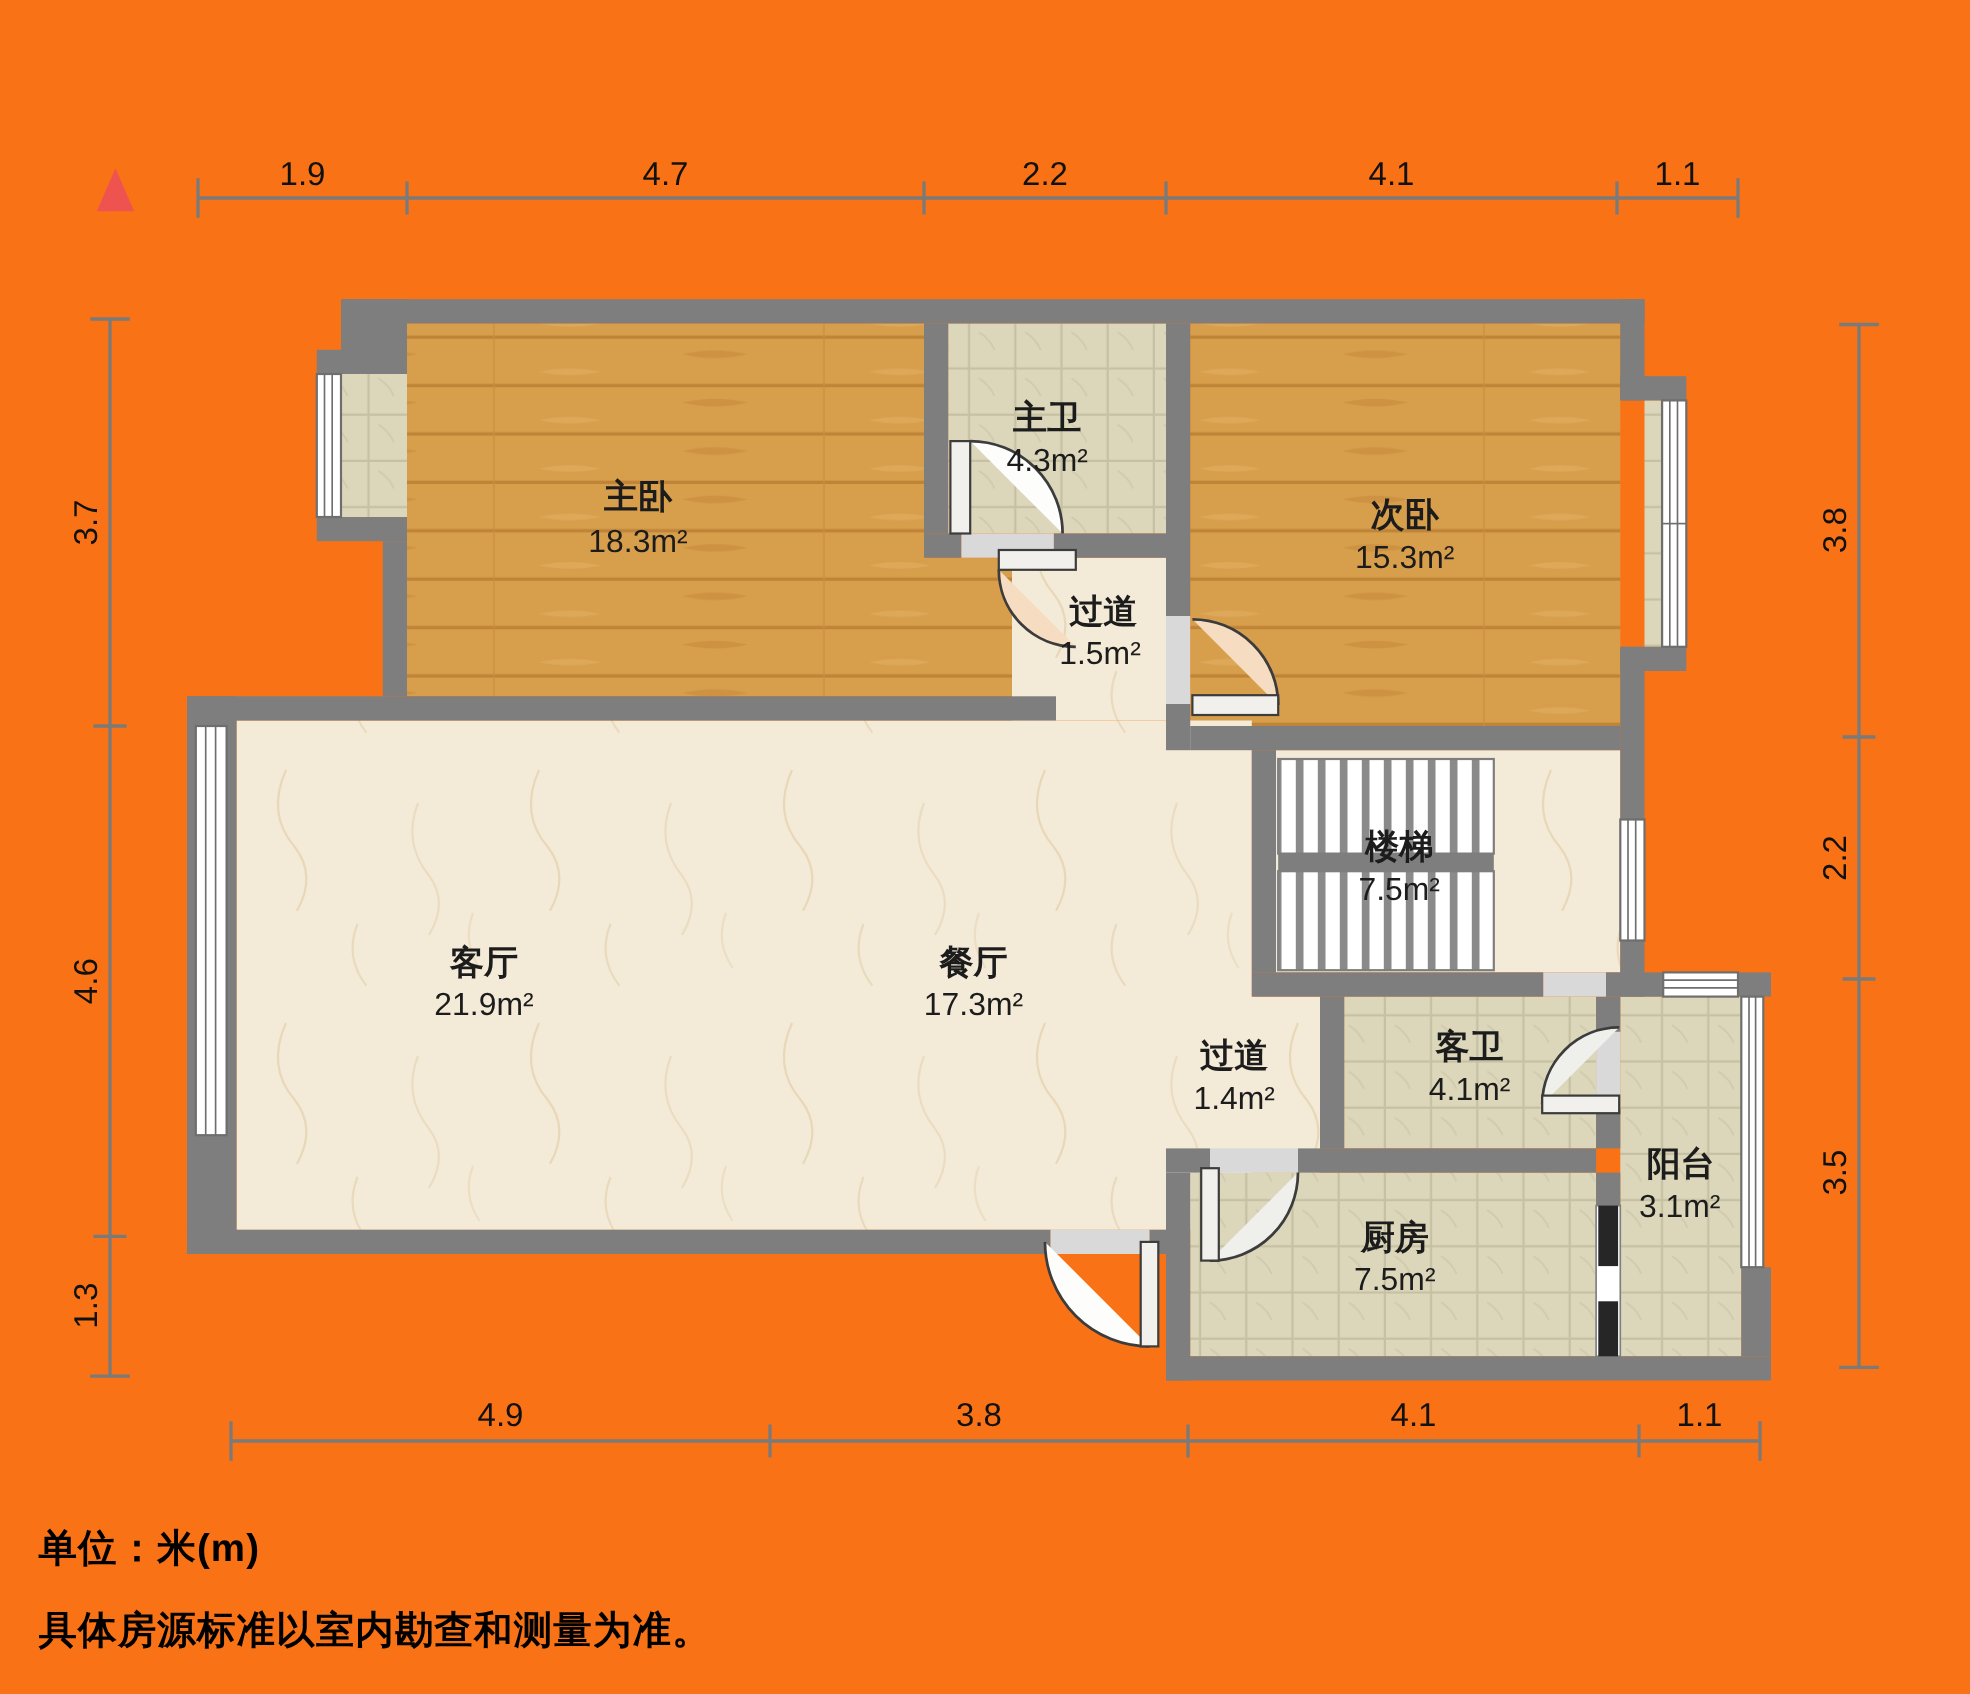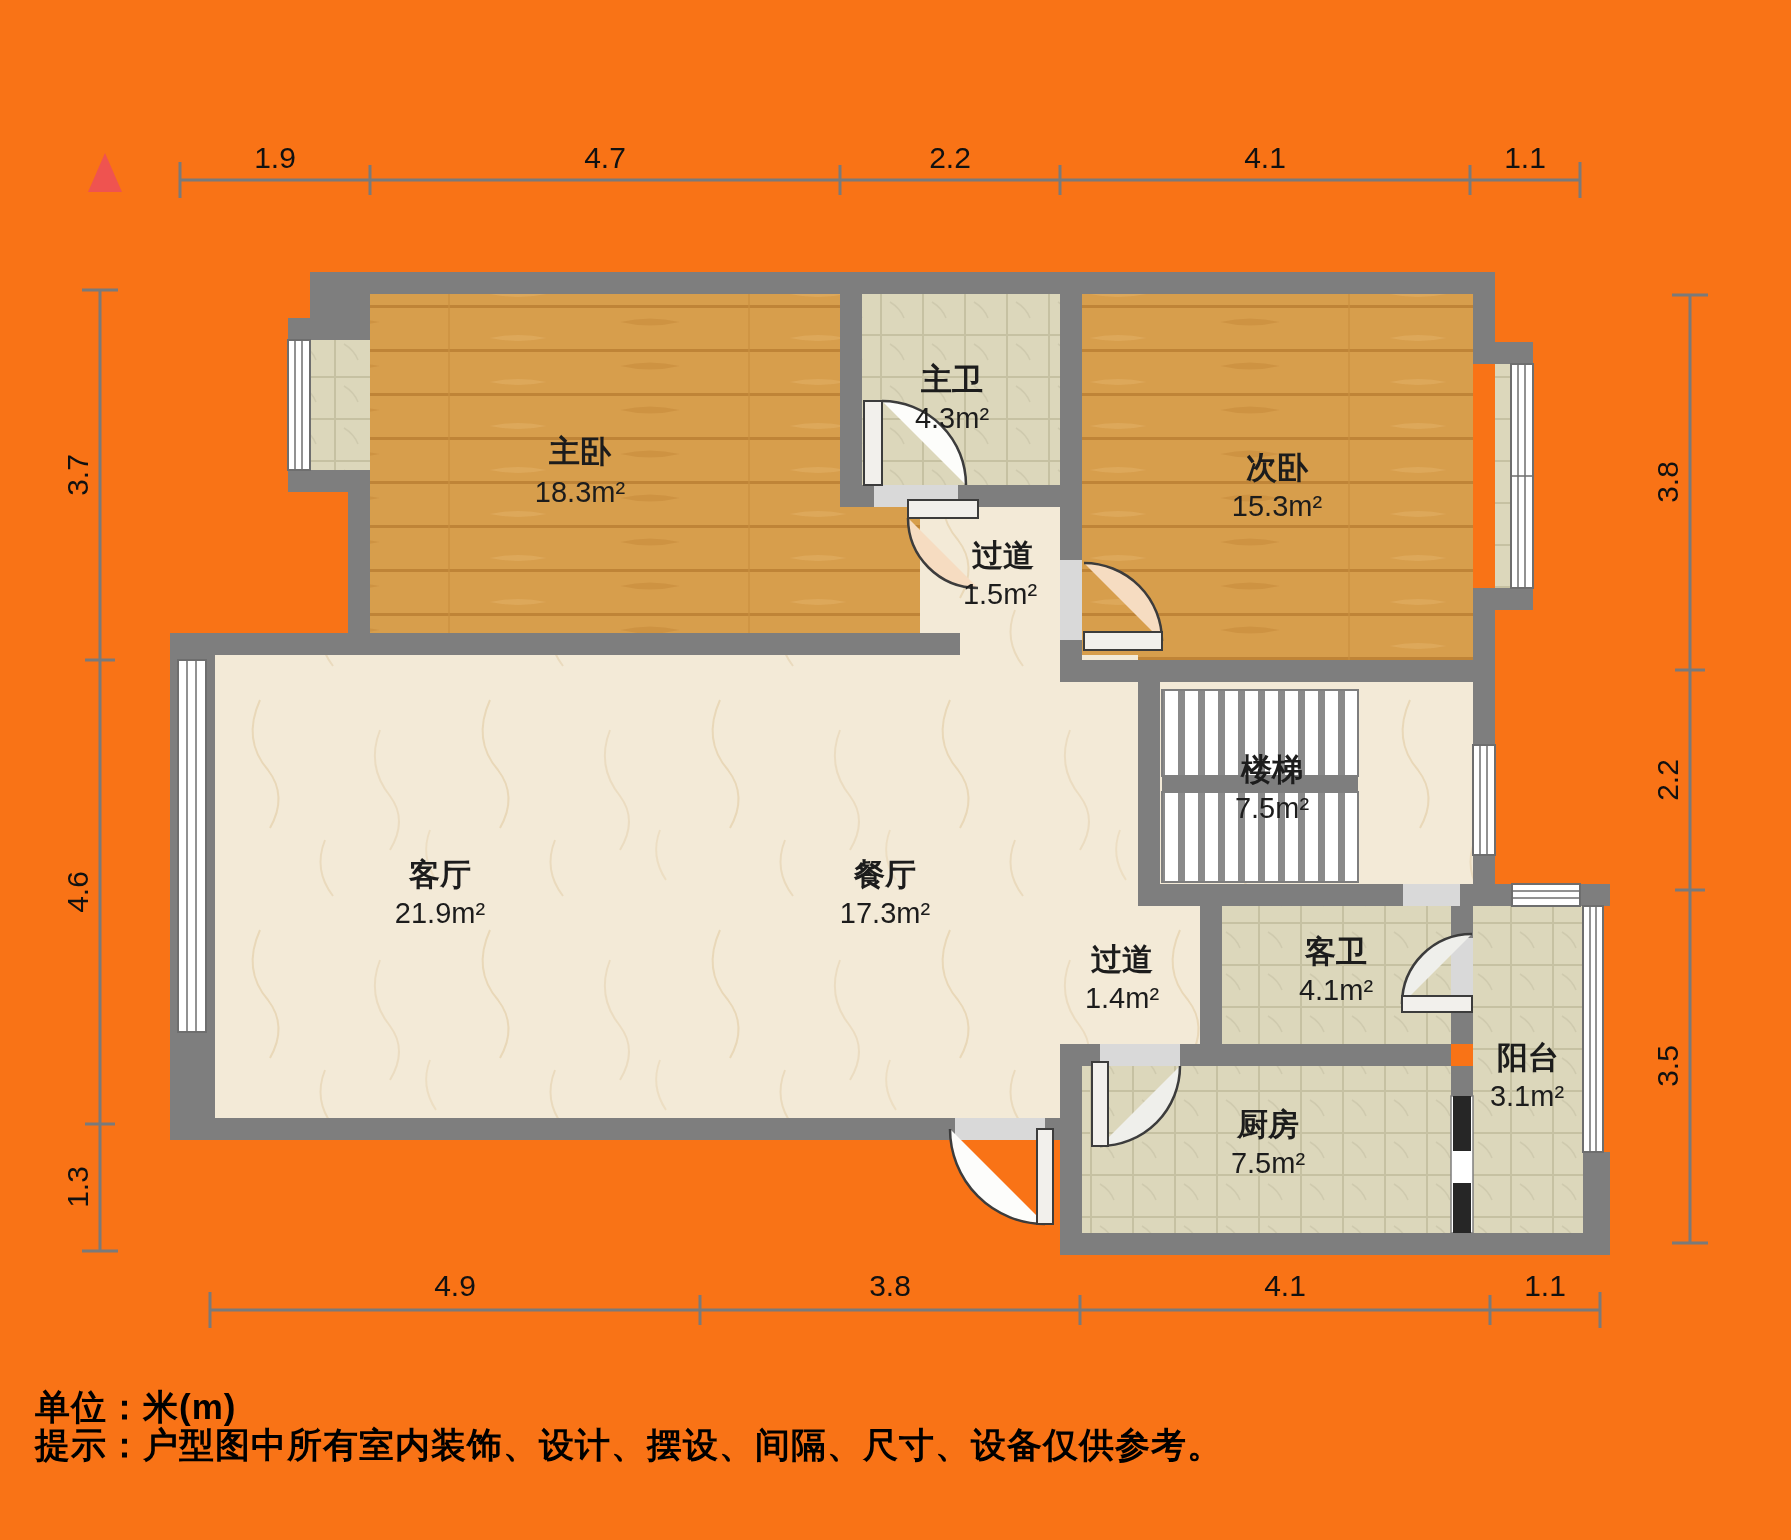--- a/index.html
+++ b/index.html
@@ -290,7 +290,6 @@
 </svg>
 
   <div class="footer-line" style="top:1384px;">单位：米(m)</div>
-  <div class="footer-line" style="top:1422px;">提示：户型图中所有室内装饰、设计、摆设、间隔、尺寸、设备仅供参考。</div>
 </div>
 
 </body></html>

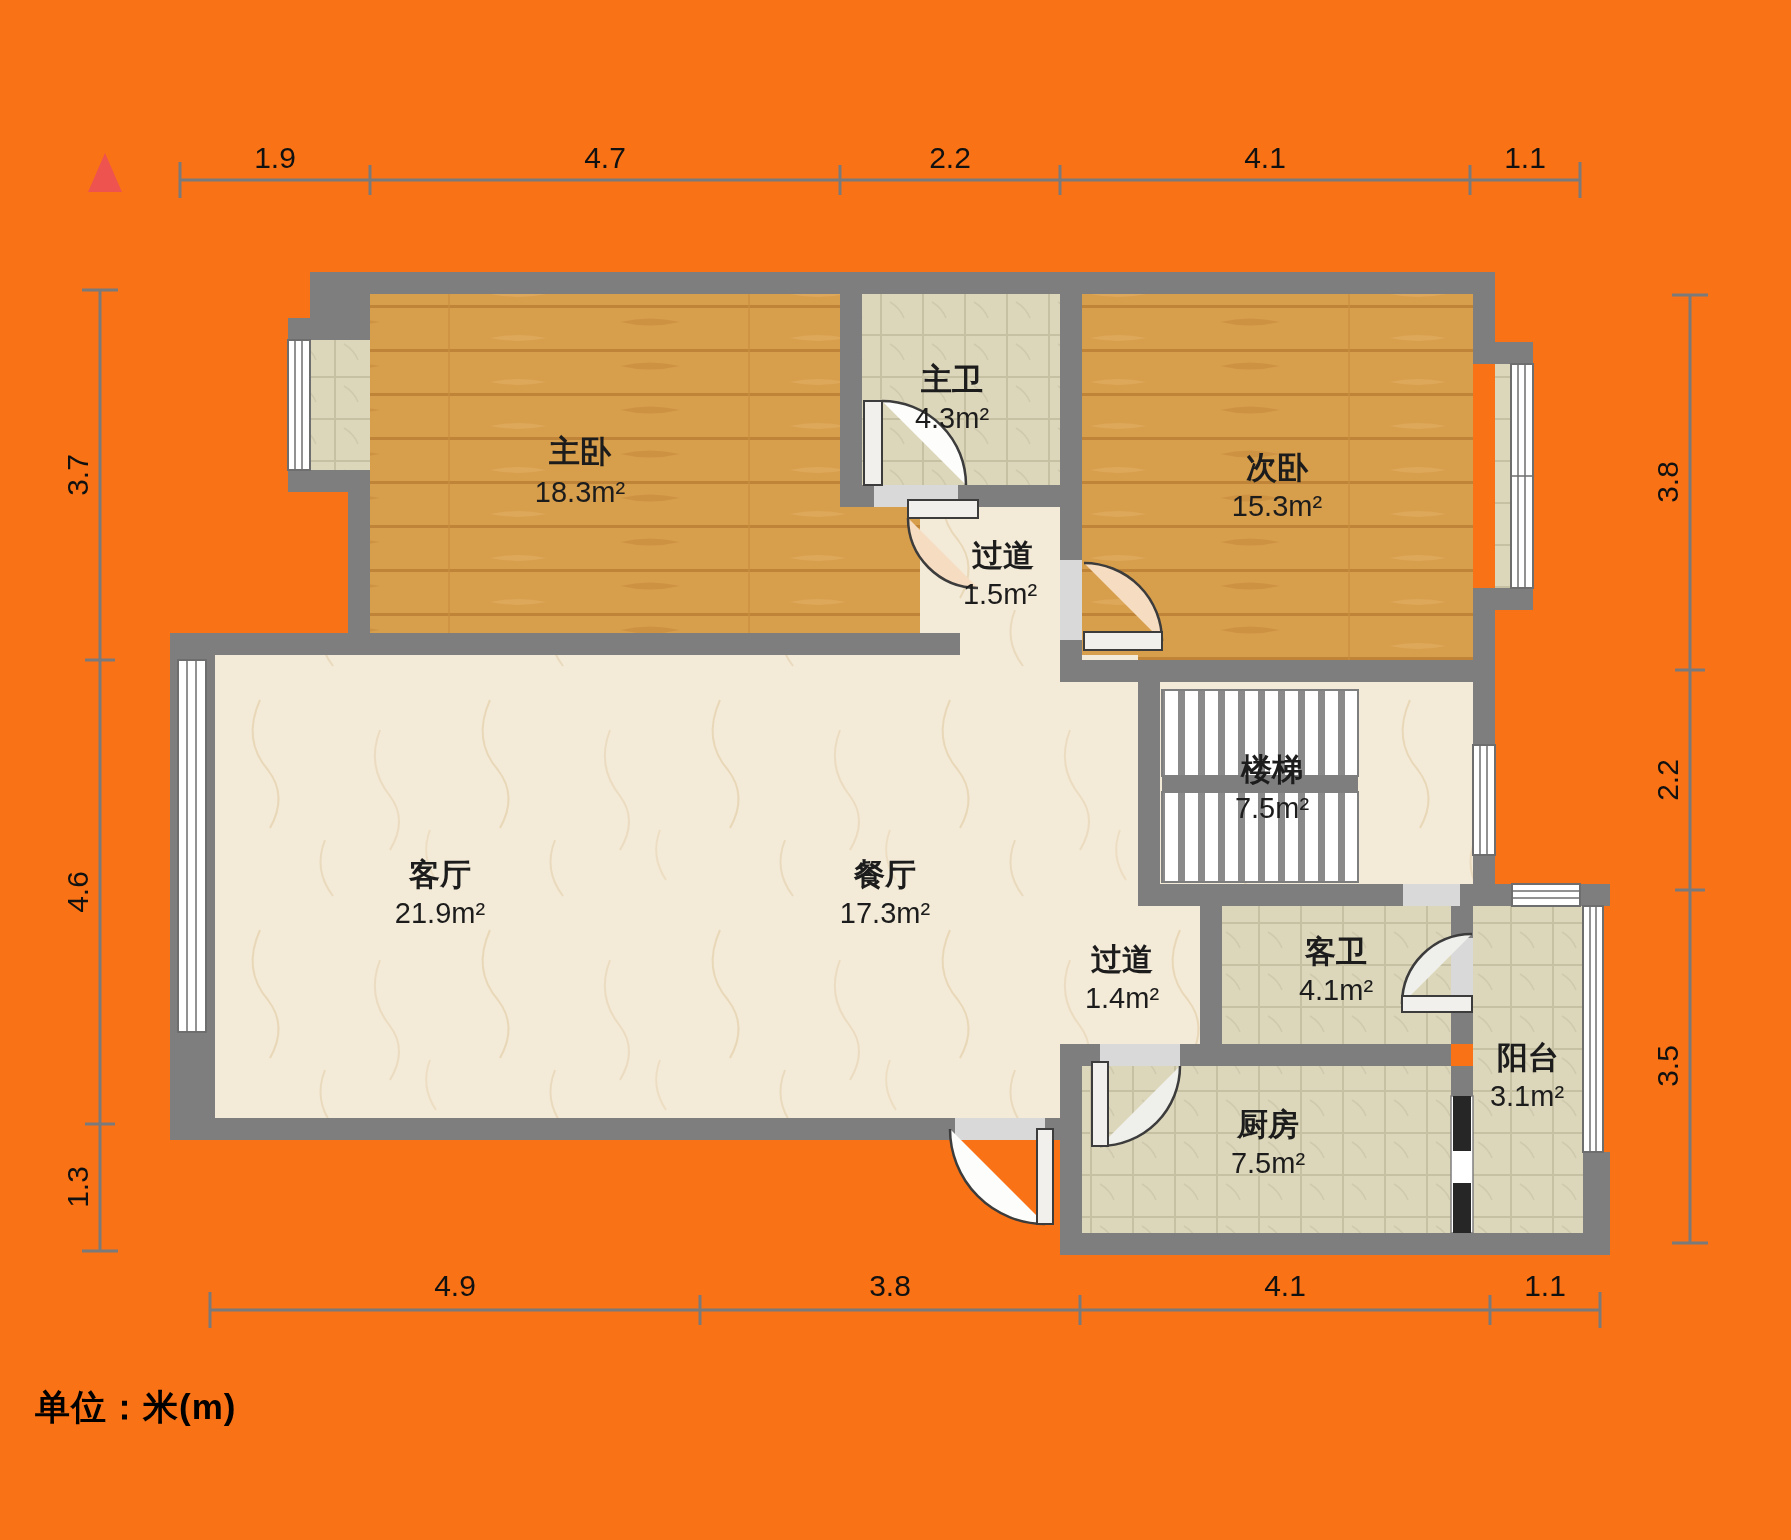--- a/index.html
+++ b/index.html
@@ -290,6 +290,7 @@
 </svg>
 
   <div class="footer-line" style="top:1384px;">单位：米(m)</div>
+  <div class="footer-line" style="top:1459px;">具体房源标准以室内勘查和测量为准。</div>
 </div>
 
 </body></html>

